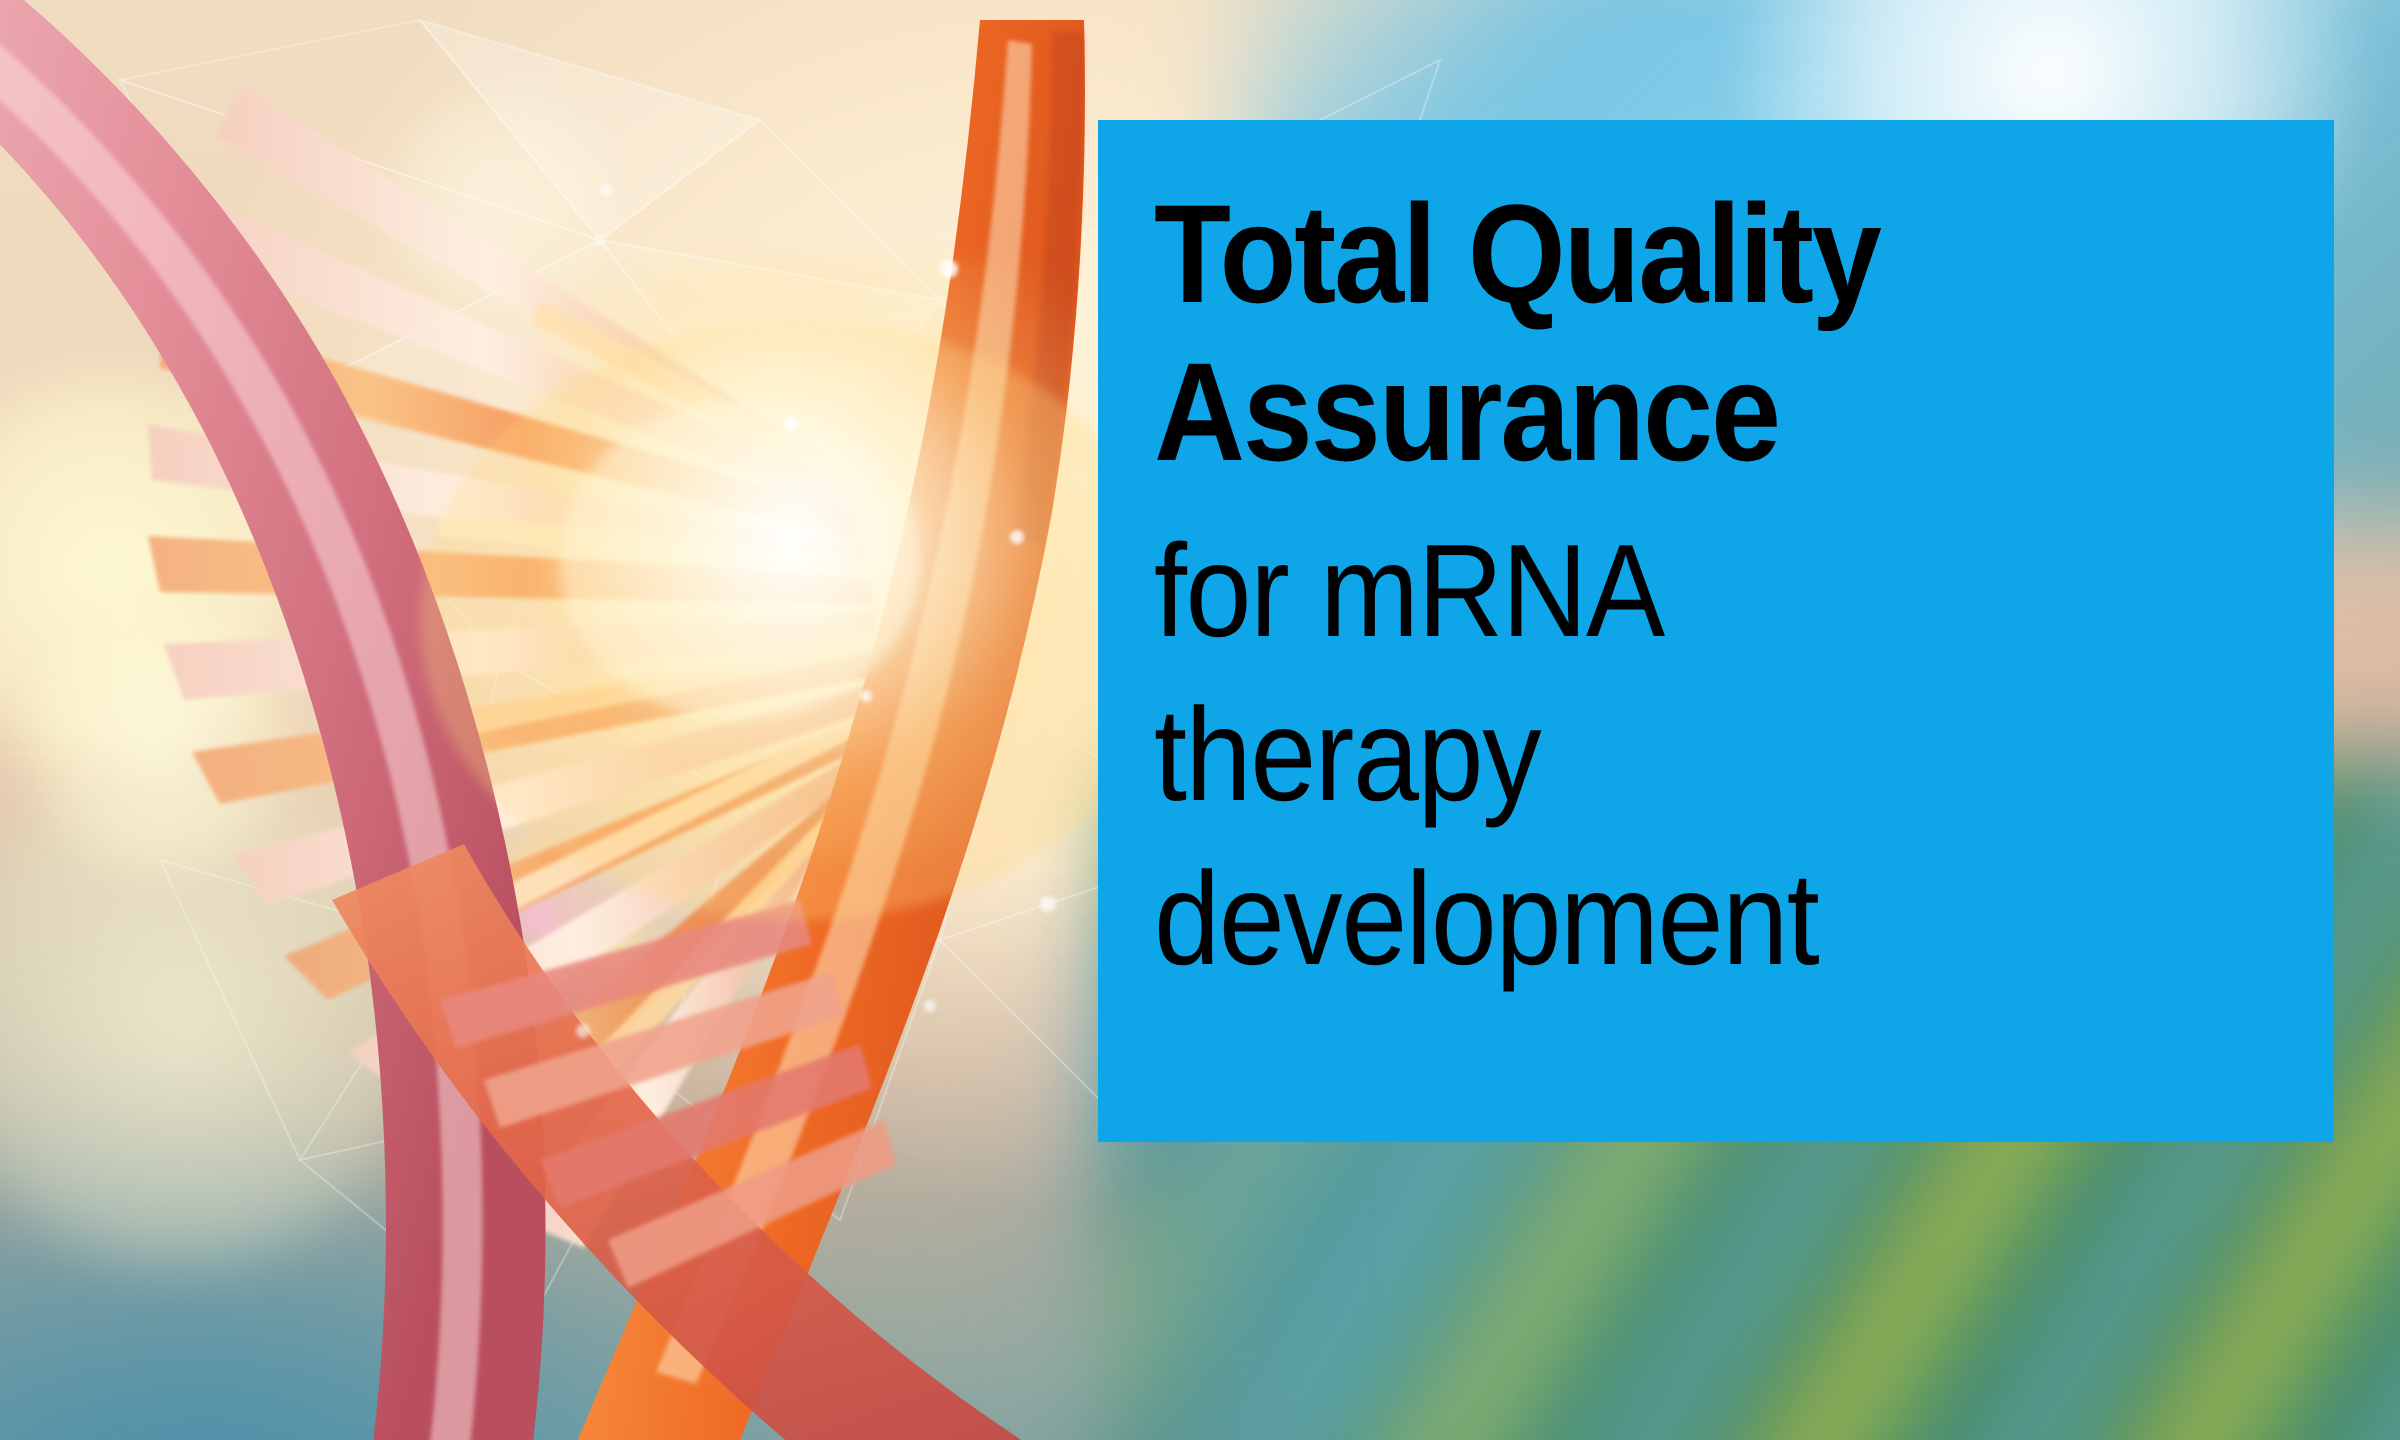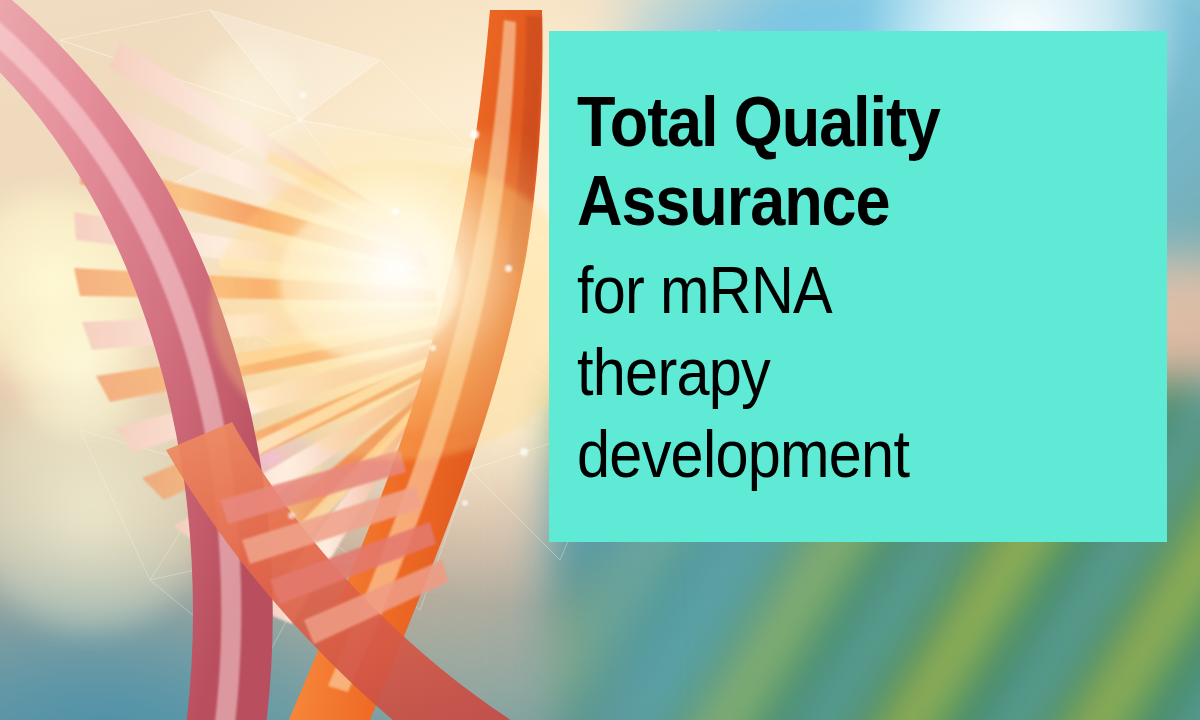--- a/index.html
+++ b/index.html
@@ -116,12 +116,12 @@
   .panel {
     position: absolute;
     left: 549px;
-    top: 31px;
+    top: 60px;
     width: 618px;
     height: 511px;
-    background: #5eead4;
+    background: #0ea5e9;
     box-sizing: border-box;
-    padding: 52px 28px 0 28px;
+    padding: 28px 28px 0 28px;
   }
   .headline {
     margin: 0;

